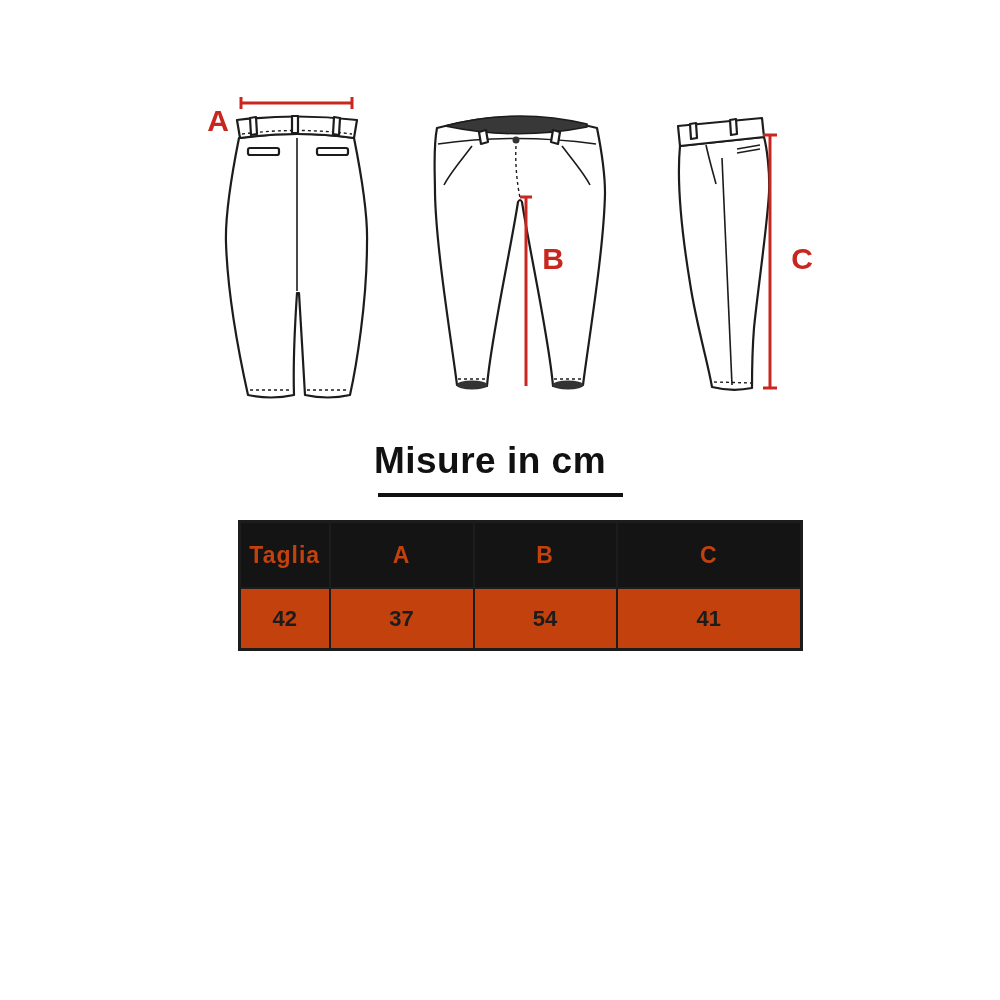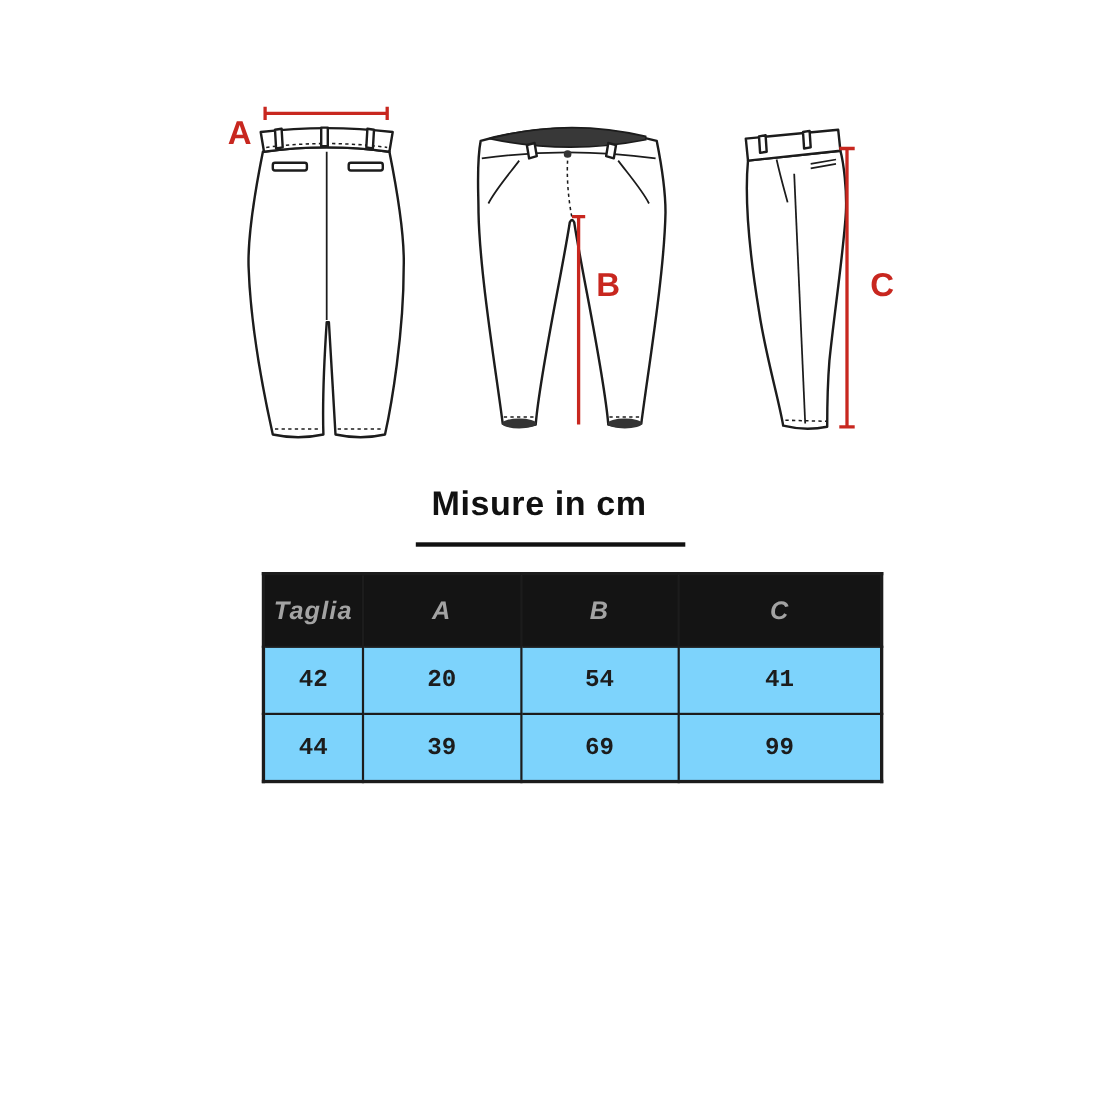--- a/index.html
+++ b/index.html
@@ -22,7 +22,7 @@
   .measure-letter{font-family:"Liberation Sans",sans-serif;font-weight:bold;font-size:30px;fill:var(--red);}
   .page-title{
     position:absolute;top:440px;left:0;width:980px;text-align:center;
-    font-size:31px;font-weight:bold;color:#111;margin:0;letter-spacing:.5px;
+    font-size:37px;font-weight:bold;color:#111;margin:0;letter-spacing:.5px;
   }
   .title-underline{
     position:absolute;top:493px;left:378px;width:245px;height:4px;background:#111;

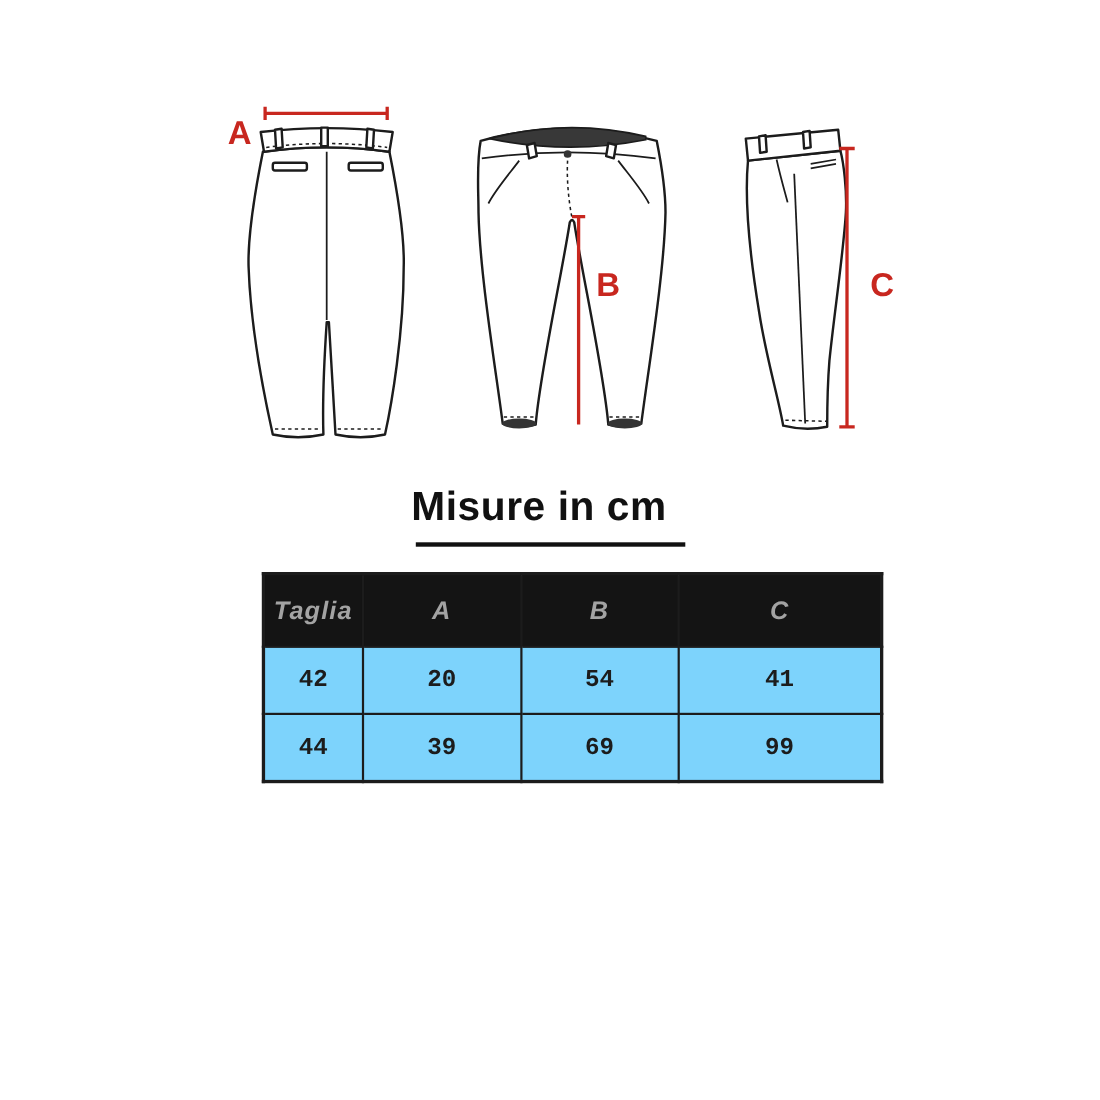--- a/index.html
+++ b/index.html
@@ -37,7 +37,7 @@
     font-weight:bold;
   }
   table.size-table thead th{
-    background:#141414;color:#a3a3a3;height:62px;font-size:23px;letter-spacing:1px;font-style:italic;
+    background:#141414;color:#c2410c;height:62px;font-size:23px;letter-spacing:1px;
   }
   table.size-table tbody td{
     background:#7dd3fc;color:var(--ink);height:57px;font-size:22px;font-family:Liberation Mono, monospace;

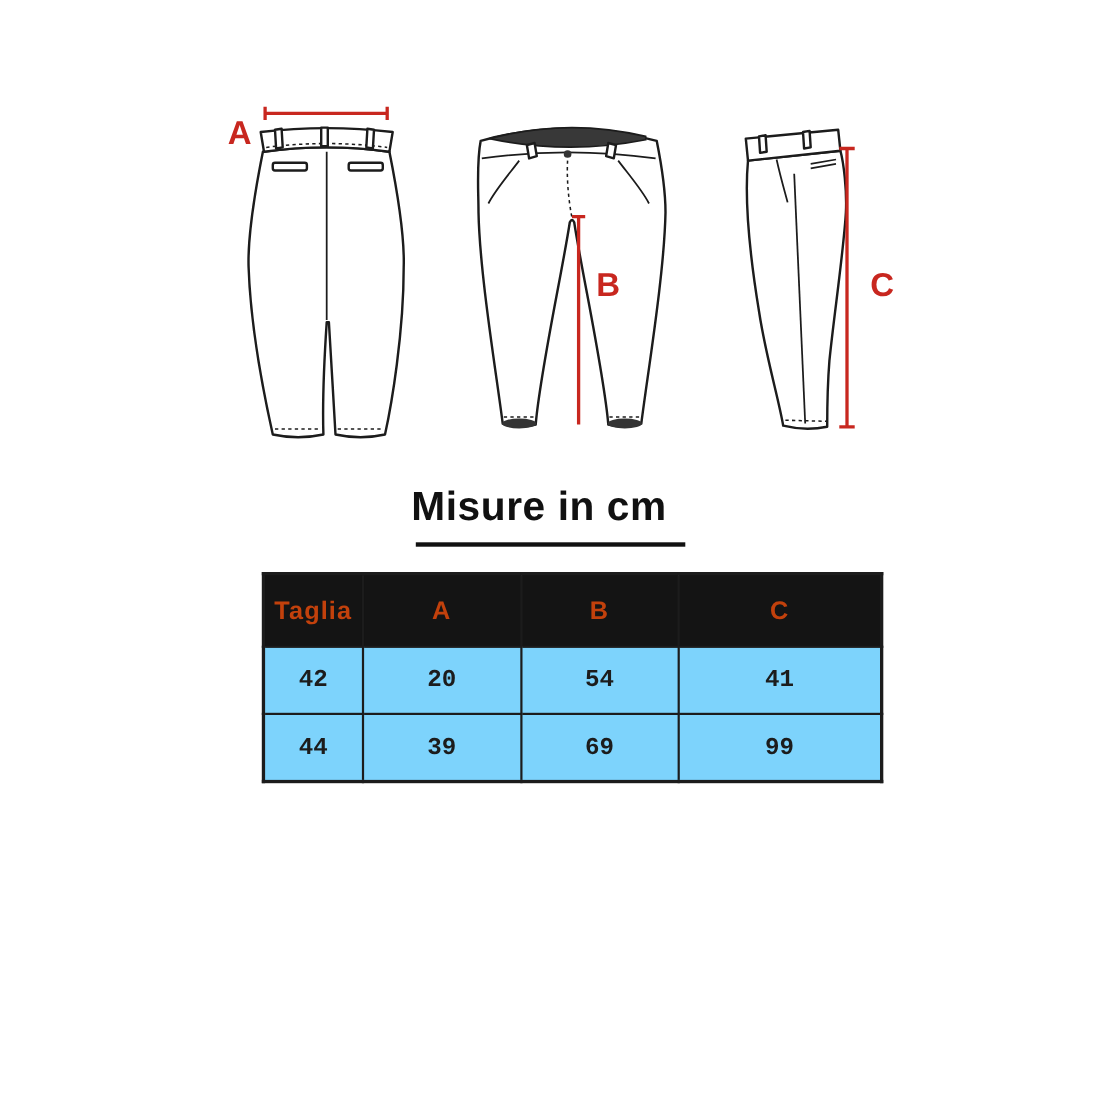--- a/index.html
+++ b/index.html
@@ -40,7 +40,7 @@
     background:#141414;color:#c2410c;height:62px;font-size:23px;letter-spacing:1px;
   }
   table.size-table tbody td{
-    background:#7dd3fc;color:var(--ink);height:57px;font-size:22px;font-family:Liberation Mono, monospace;
+    background:#c2410c;color:var(--ink);height:57px;font-size:22px;
   }
 </style>
 </head>

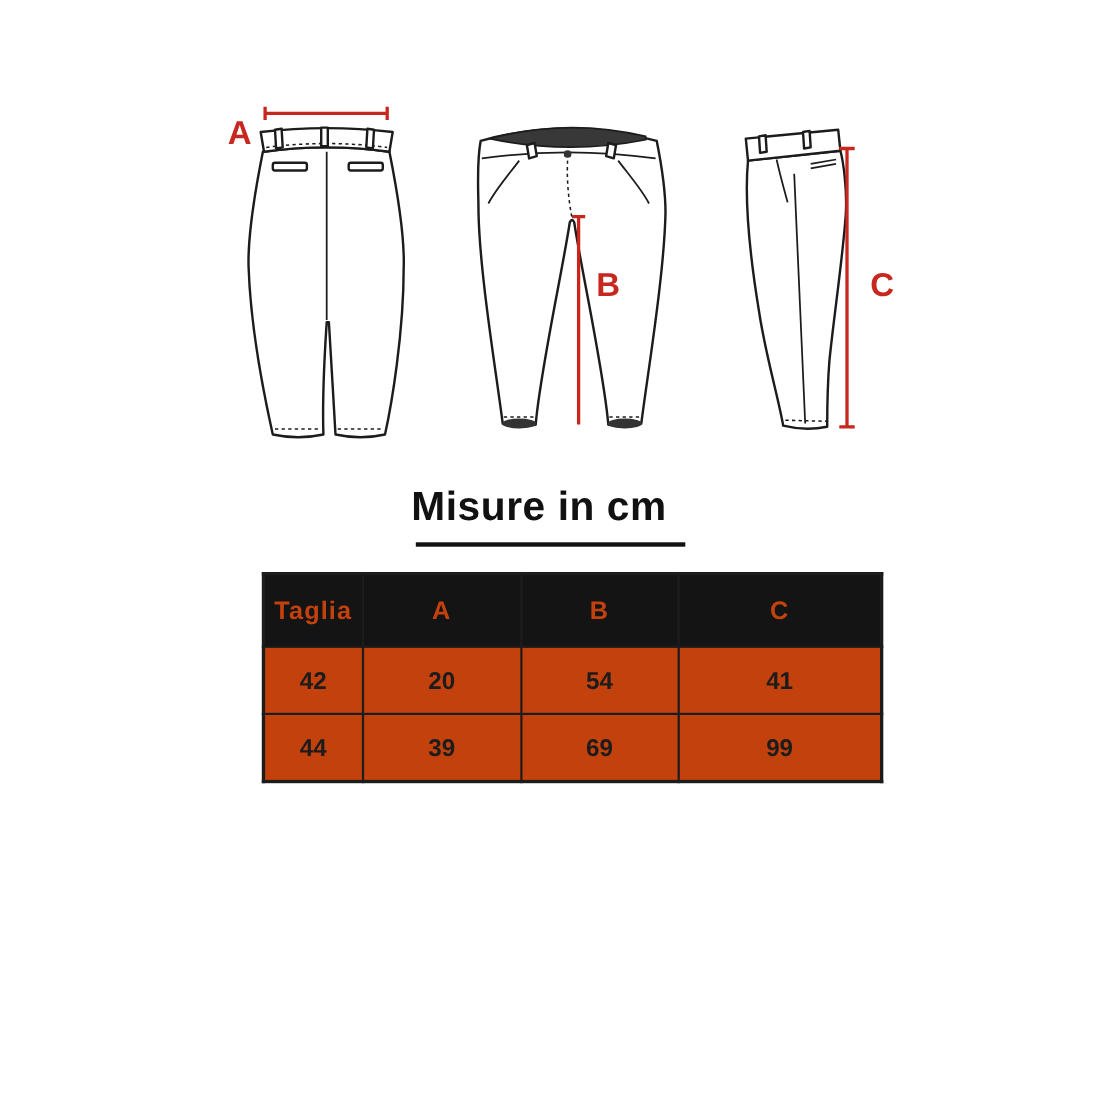--- a/index.html
+++ b/index.html
@@ -159,7 +159,7 @@
     <tbody>
       <tr>
         <td>42</td>
-        <td>20</td>
+        <td>37</td>
         <td>54</td>
         <td>41</td>
       </tr>

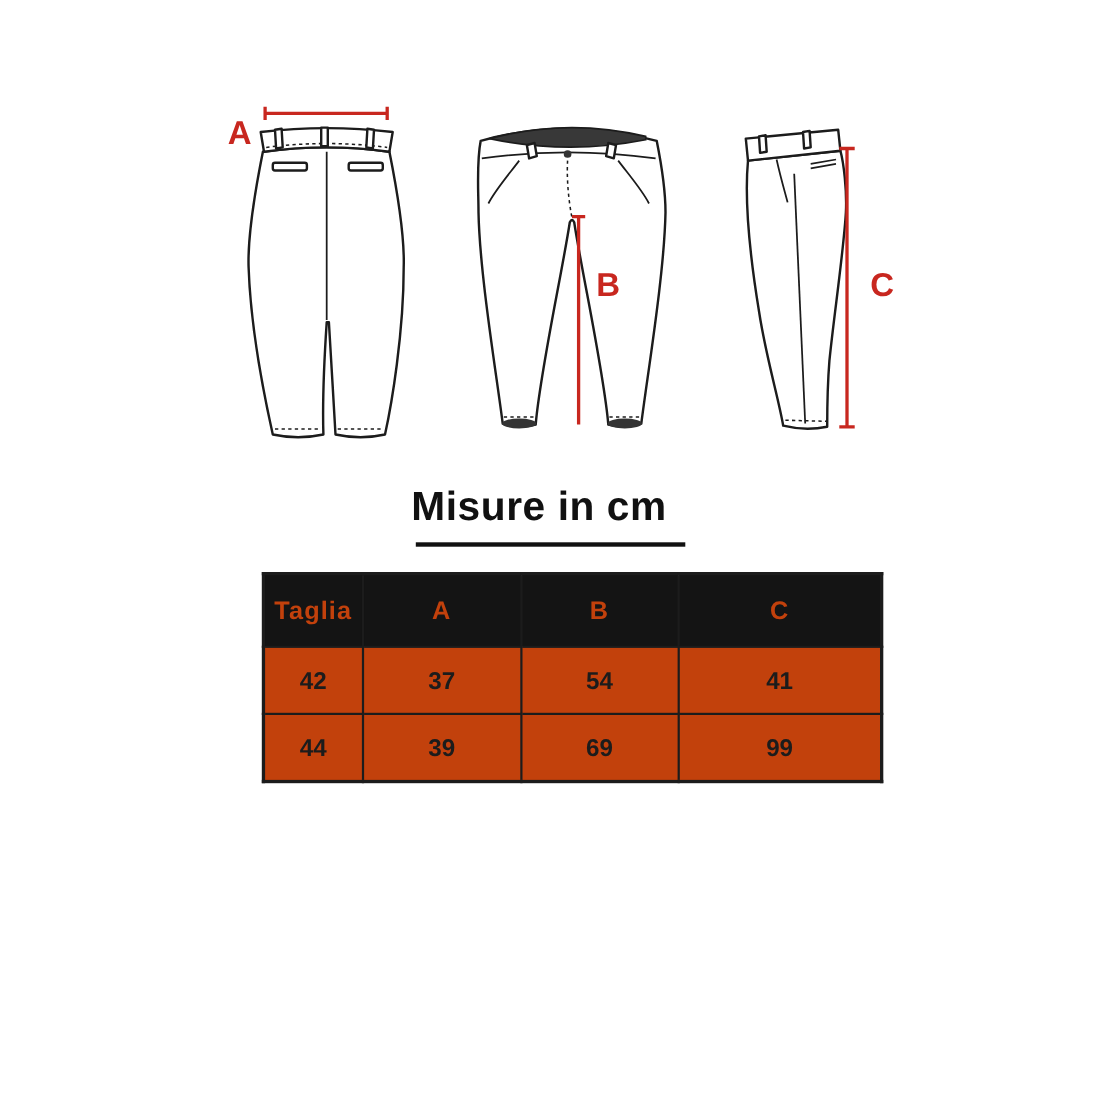--- a/index.html
+++ b/index.html
@@ -163,12 +163,6 @@
         <td>54</td>
         <td>41</td>
       </tr>
-      <tr>
-        <td>44</td>
-        <td>39</td>
-        <td>69</td>
-        <td>99</td>
-      </tr>
     </tbody>
   </table>
 

